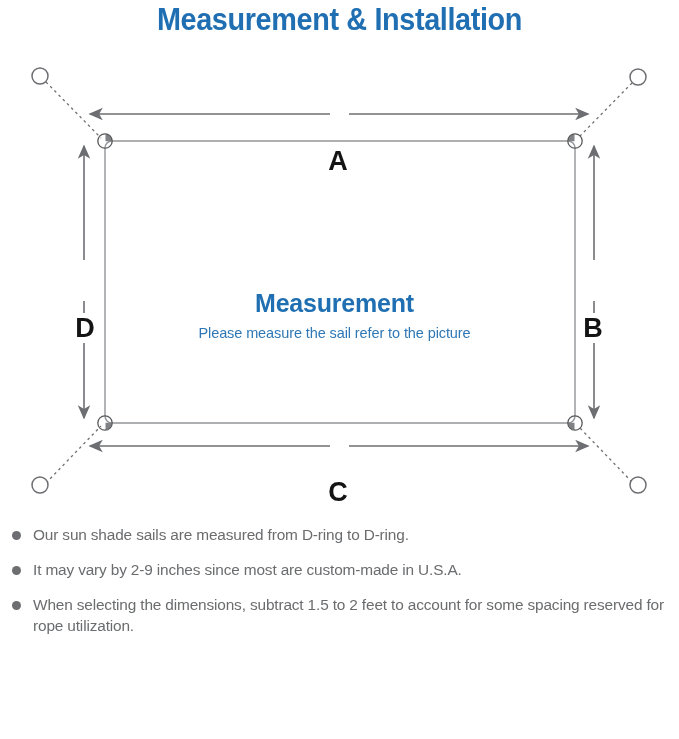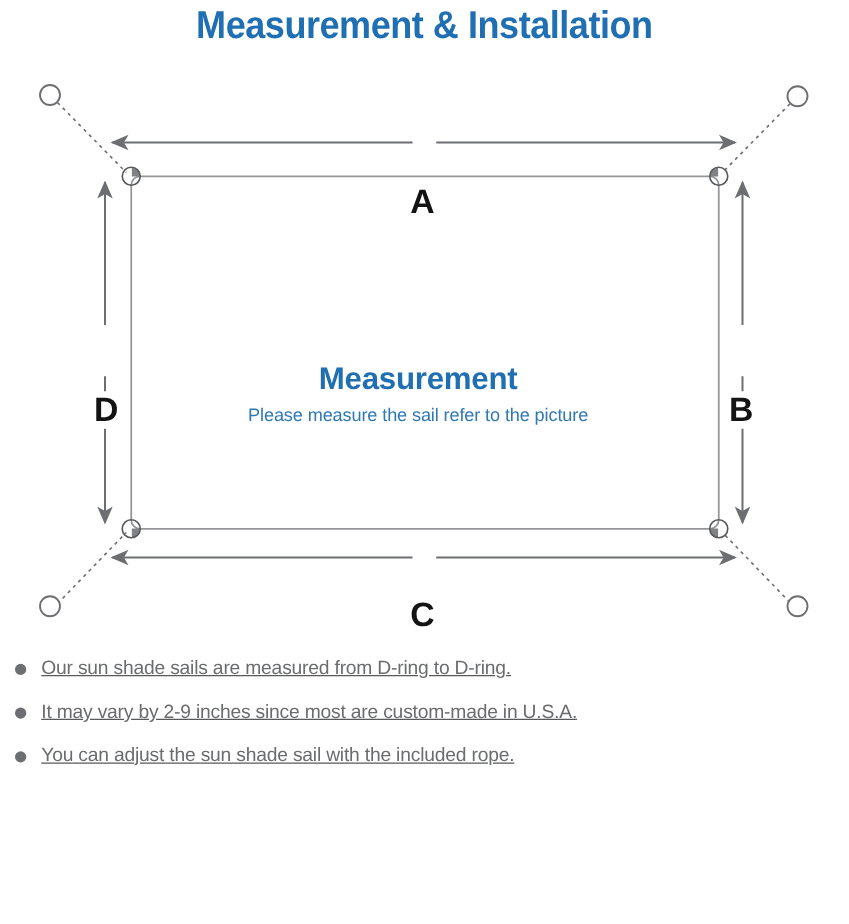--- a/index.html
+++ b/index.html
@@ -97,7 +97,6 @@
     align-items: flex-start;
     padding: 0 14px 0 12px;
     margin-bottom: 14px;
-    text-decoration: underline;
   }
   .note-bullet {
     flex: 0 0 auto;

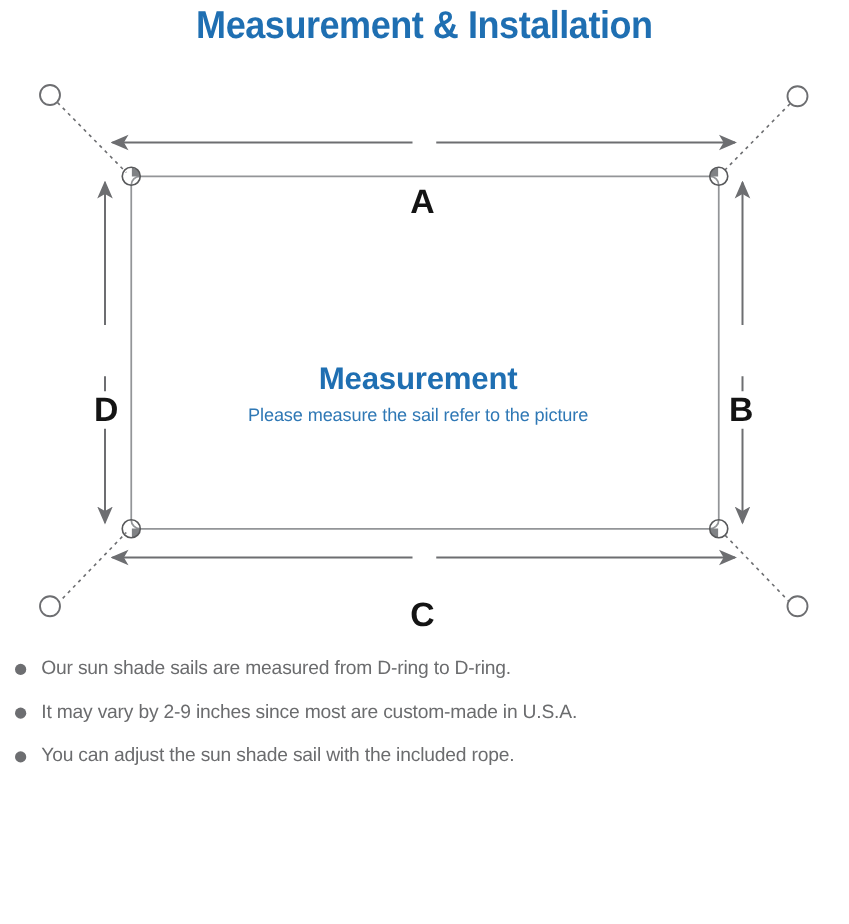--- a/index.html
+++ b/index.html
@@ -204,6 +204,10 @@
     <span class="note-text">It may vary by 2-9 inches since most are custom-made in U.S.A.</span>
   </div>
 
+  <div class="note-item">
+    <span class="note-bullet"></span>
+    <span class="note-text">When selecting the dimensions, subtract 1.5 to 2 feet to account for some spacing reserved for rope utilization.</span>
+  </div>
 
   <div class="note-item">
     <span class="note-bullet"></span>

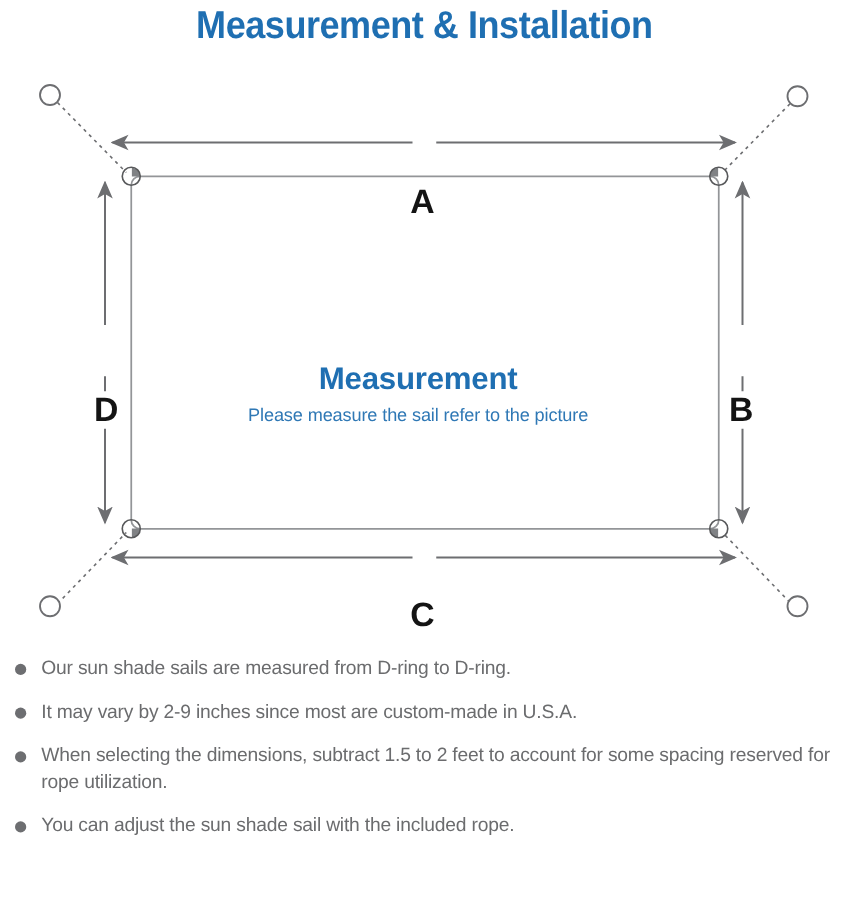--- a/index.html
+++ b/index.html
@@ -209,10 +209,6 @@
     <span class="note-text">When selecting the dimensions, subtract 1.5 to 2 feet to account for some spacing reserved for rope utilization.</span>
   </div>
 
-  <div class="note-item">
-    <span class="note-bullet"></span>
-    <span class="note-text">You can adjust the sun shade sail with the included rope.</span>
-  </div>
 
 
 </div>

